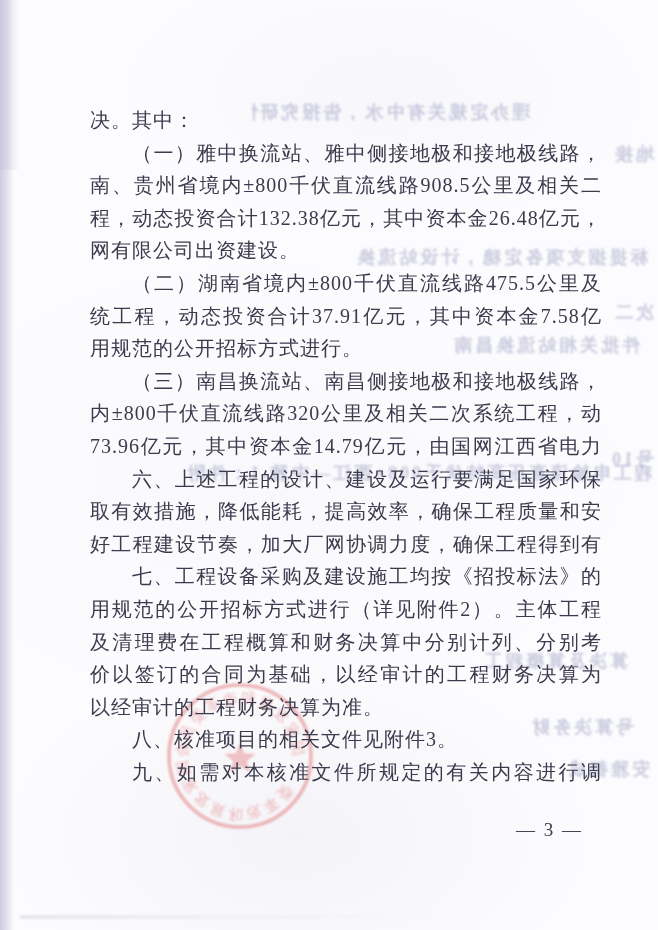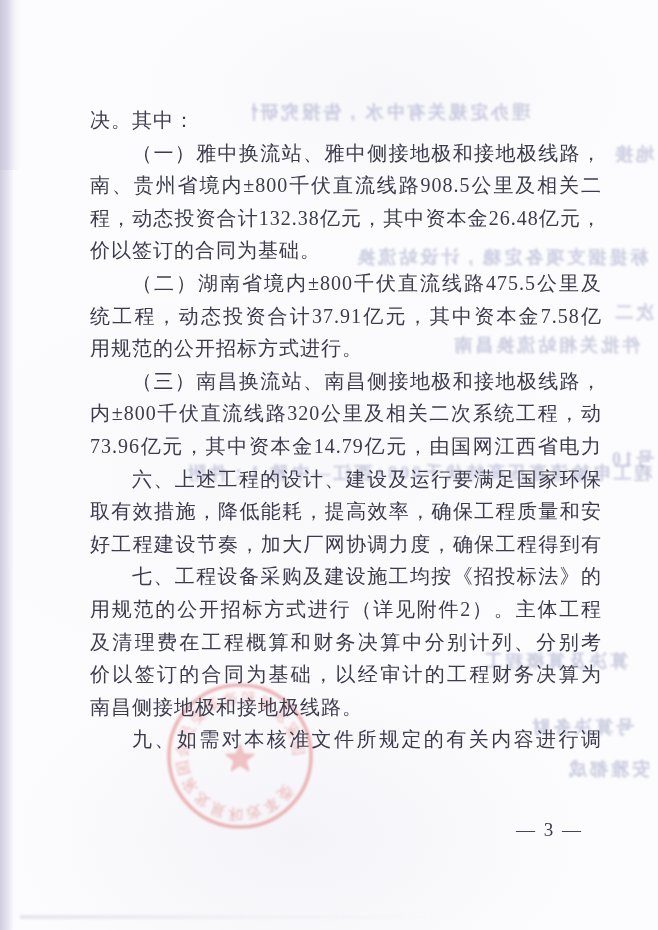--- a/index.html
+++ b/index.html
@@ -114,7 +114,7 @@
       <div class="line indent fill">（一）雅中换流站、雅中侧接地极和接地极线路，四川、云</div>
       <div class="line fill">南、贵州省境内±800千伏直流线路908.5公里及相关二次系统工</div>
       <div class="line fill">程，动态投资合计132.38亿元，其中资本金26.48亿元，由国家电</div>
-      <div class="line end">价以签订的合同为基础。</div>
+      <div class="line end">网有限公司出资建设。</div>
       <div class="line indent fill">（二）湖南省境内±800千伏直流线路475.5公里及相关二次系</div>
       <div class="line fill">统工程，动态投资合计37.91亿元，其中资本金7.58亿元，由国网</div>
       <div class="line end">用规范的公开招标方式进行。</div>

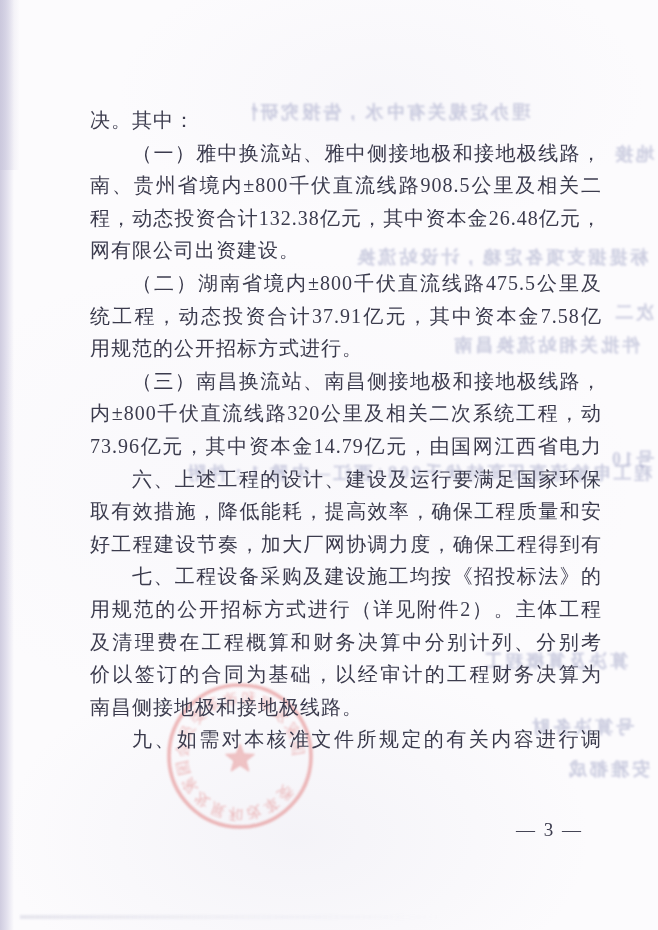--- a/index.html
+++ b/index.html
@@ -128,7 +128,7 @@
       <div class="line fill">用规范的公开招标方式进行（详见附件2）。主体工程与场地征用</div>
       <div class="line fill">及清理费在工程概算和财务决算中分别计列、分别考核。工程造</div>
       <div class="line fill">价以签订的合同为基础，以经审计的工程财务决算为准，并以此</div>
-      <div class="line end">南昌侧接地极和接地极线路。</div>
+      <div class="line end">以经审计的工程财务决算为准。</div>
       <div class="line indent fill">九、如需对本核准文件所规定的有关内容进行调整，请及时</div>
     </div>
 

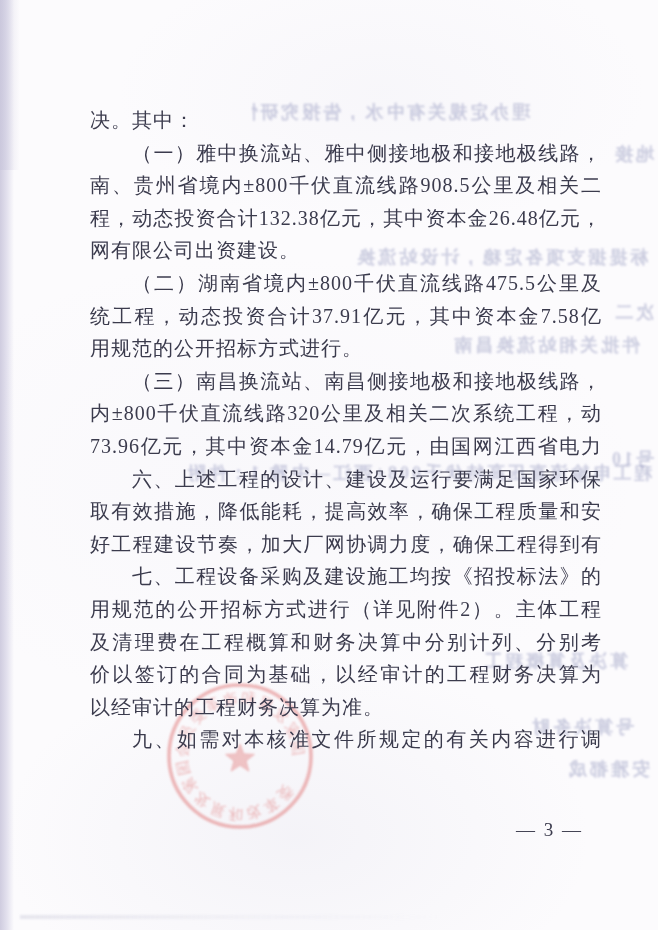--- a/index.html
+++ b/index.html
@@ -129,6 +129,7 @@
       <div class="line fill">及清理费在工程概算和财务决算中分别计列、分别考核。工程造</div>
       <div class="line fill">价以签订的合同为基础，以经审计的工程财务决算为准，并以此</div>
       <div class="line end">以经审计的工程财务决算为准。</div>
+      <div class="line indent end">八、核准项目的相关文件见附件3。</div>
       <div class="line indent fill">九、如需对本核准文件所规定的有关内容进行调整，请及时</div>
     </div>
 

